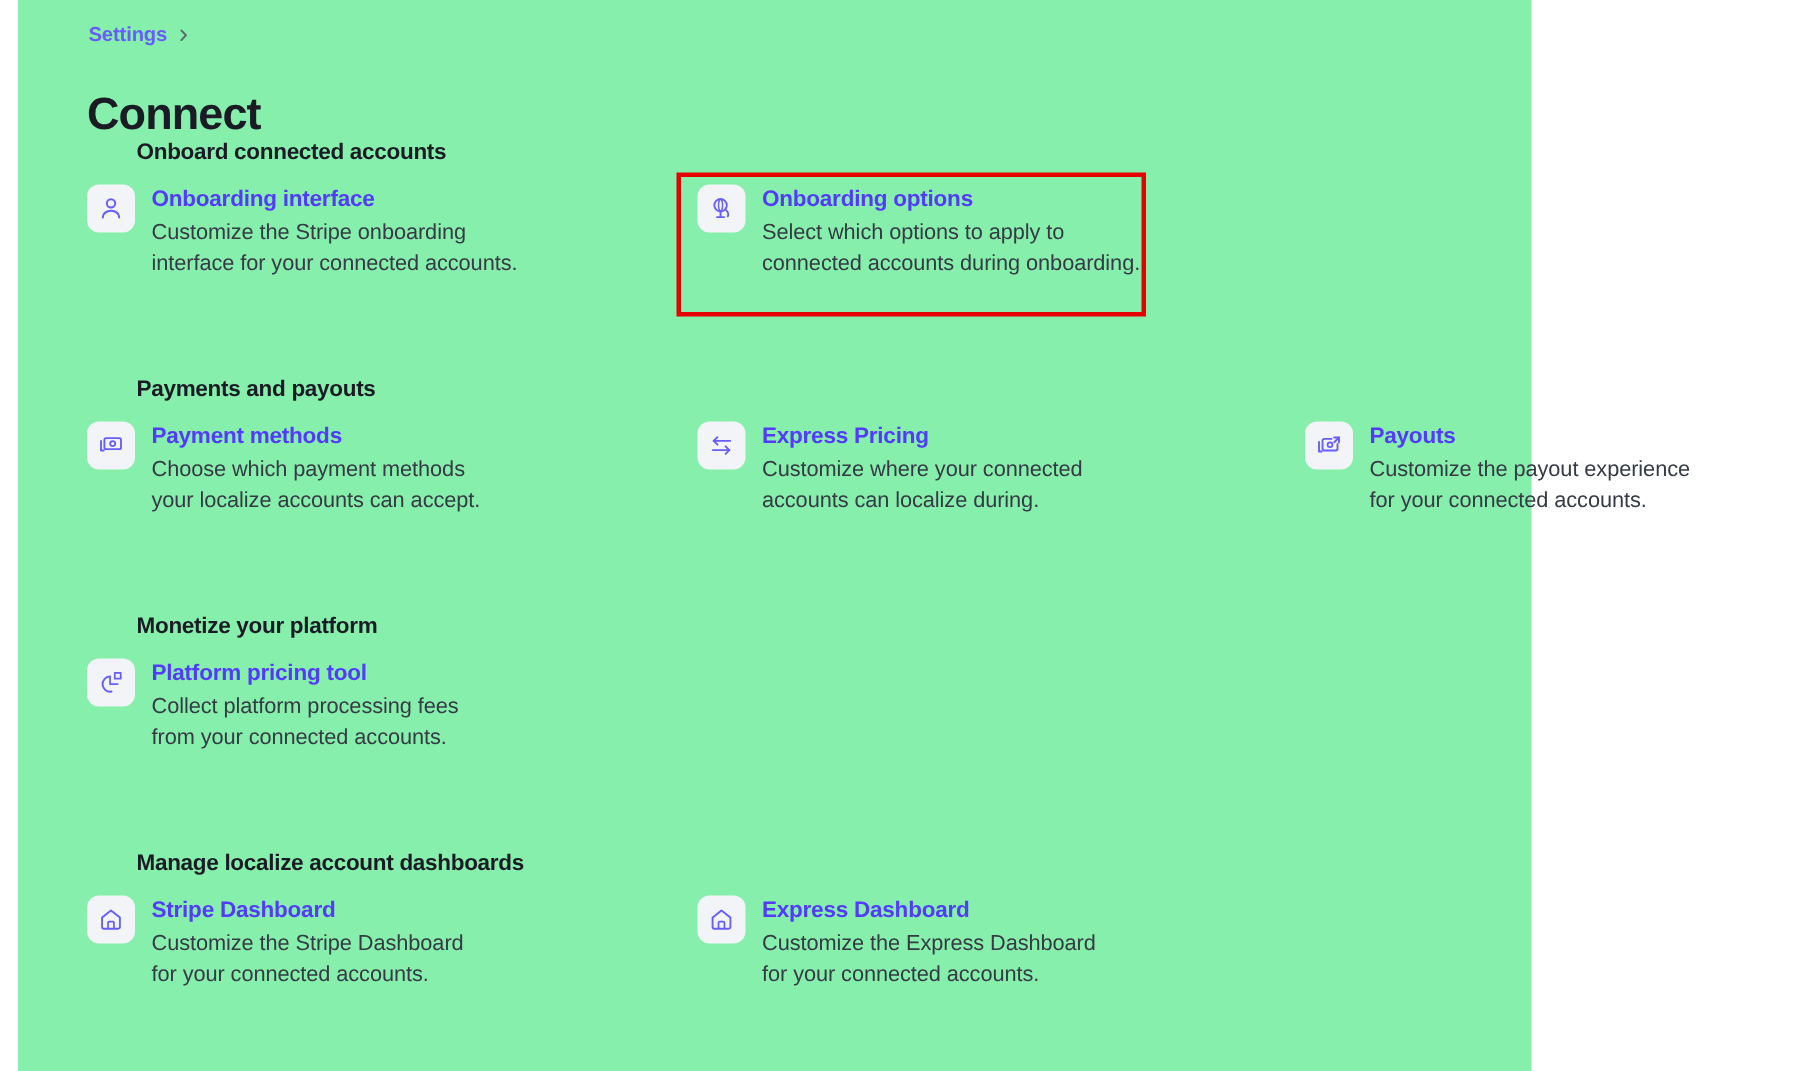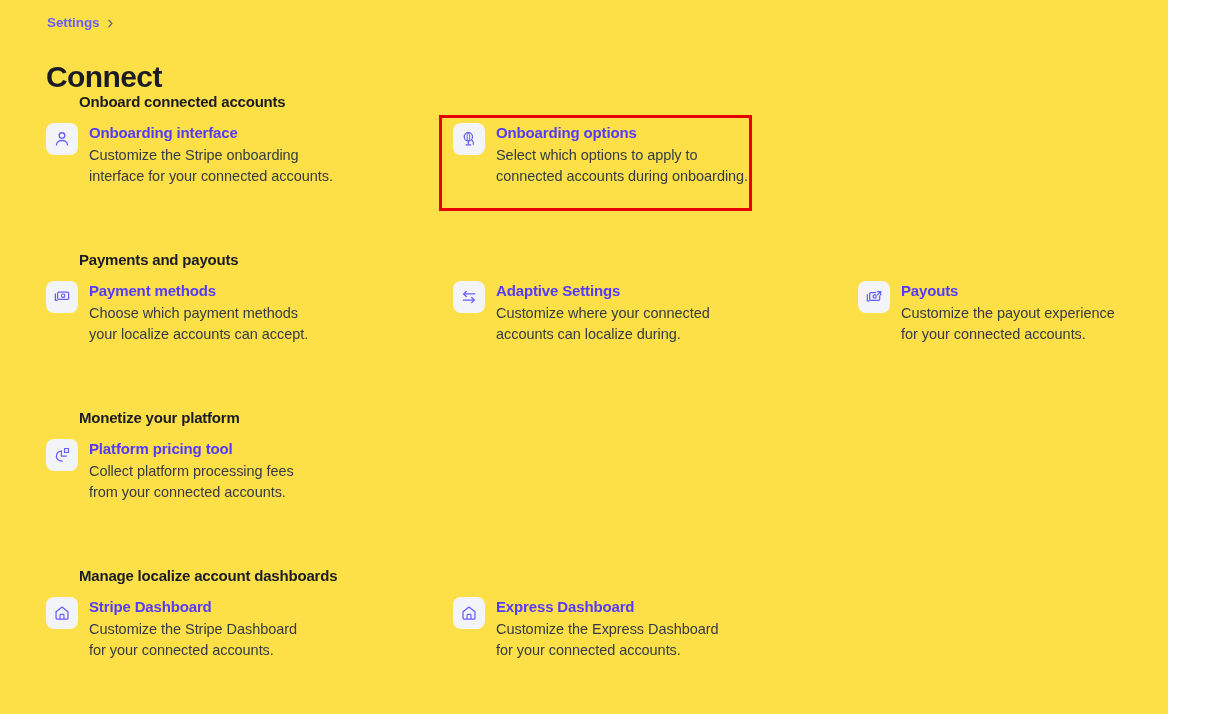--- a/index.html
+++ b/index.html
@@ -19,10 +19,10 @@
 
   .page {
     position: absolute;
-    left: 0; top: 0;
-    width: 1168px;
+    left: 12px; top: 0;
+    width: 1009px;
     height: 714px;
-    background: #fde047;
+    background: #86efac;
   }
 
   

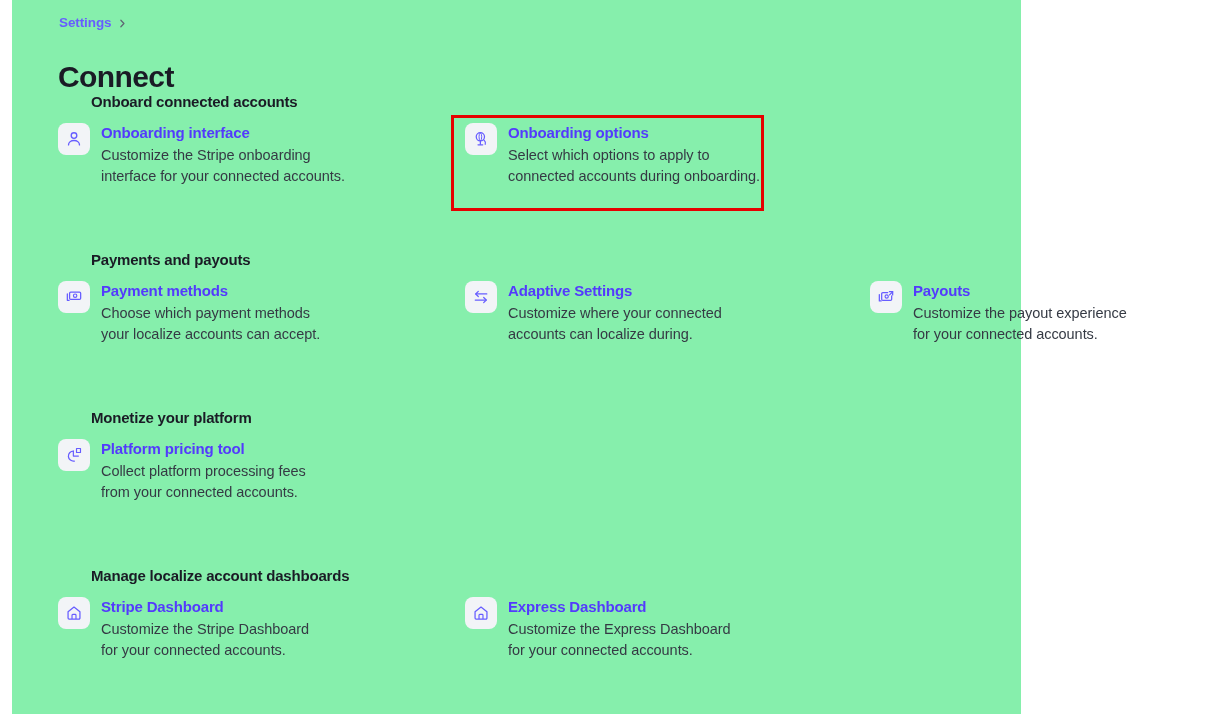--- a/index.html
+++ b/index.html
@@ -220,7 +220,7 @@
           </svg>
         </span>
         <div class="card-body">
-          <div class="card-title">Adaptive Settings</div>
+          <div class="card-title">Express Pricing</div>
           <div class="card-desc">Customize where your connected
 accounts can localize during.</div>
         </div>

